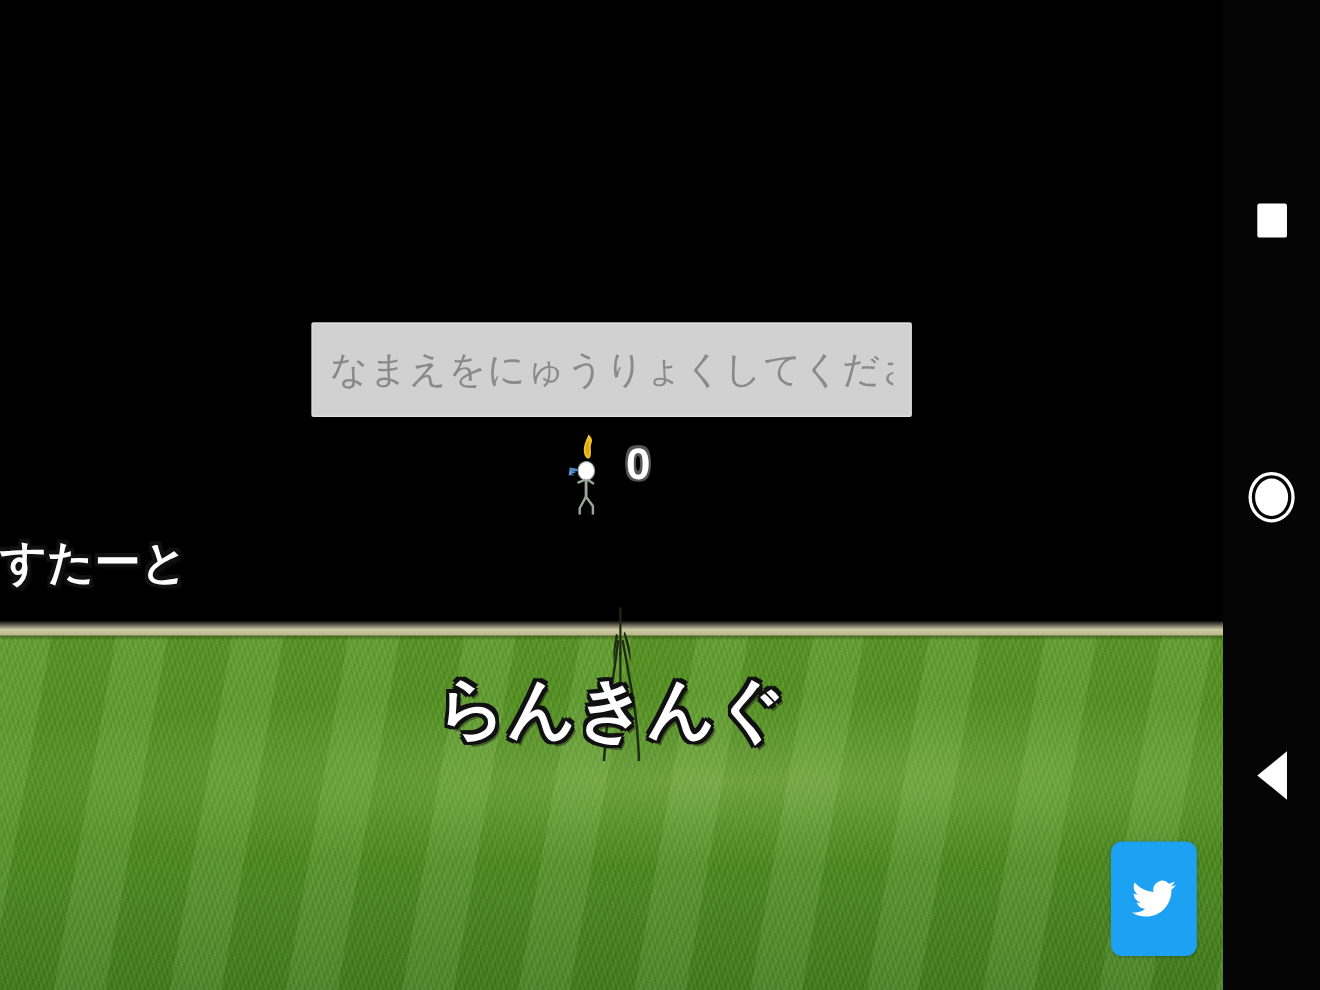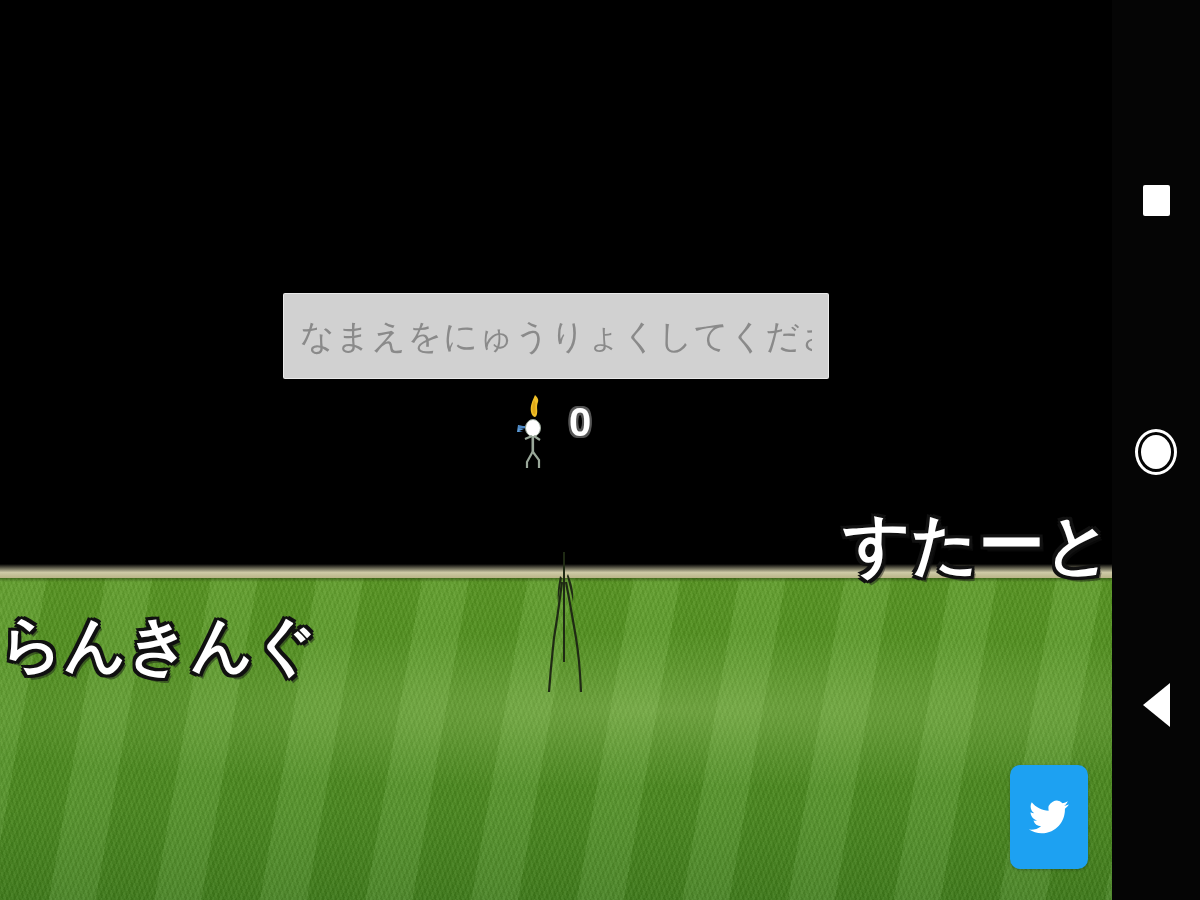--- a/index.html
+++ b/index.html
@@ -119,8 +119,8 @@
 
   
   #menu-start {
-    position:absolute; left:0; top:511px; width:1112px; text-align:right;
-    font-size:66px; line-height:66px;
+    position:absolute; left:0; top:478px; width:1112px; text-align:left;
+    font-size:42px; line-height:66px;
   }
   #menu-rank {
     position:absolute; left:0; top:612px; width:1112px; 

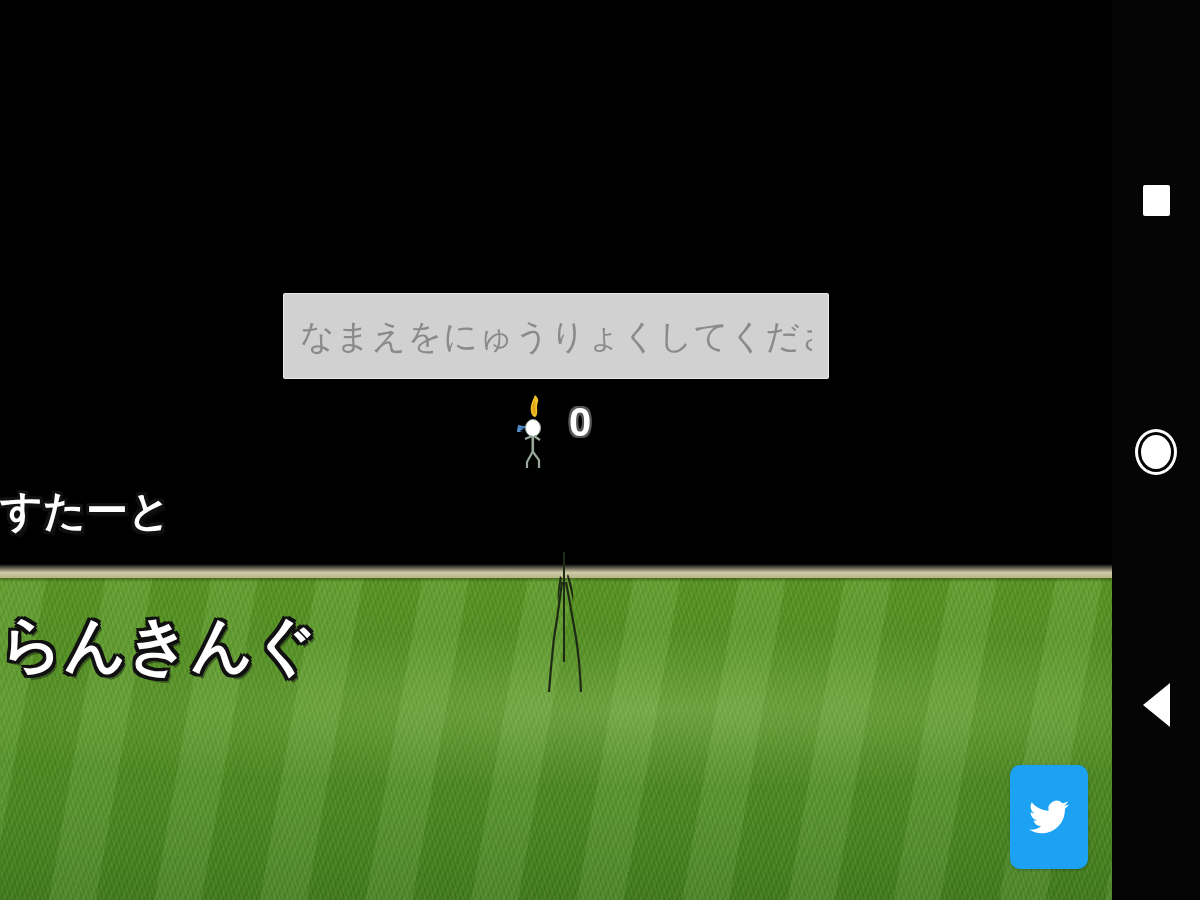--- a/index.html
+++ b/index.html
@@ -123,7 +123,7 @@
     font-size:42px; line-height:66px;
   }
   #menu-rank {
-    position:absolute; left:0; top:612px; width:1112px; 
+    position:absolute; left:0; top:612px; width:1112px; text-align:center;
     font-size:62px; line-height:66px;
   }
 

